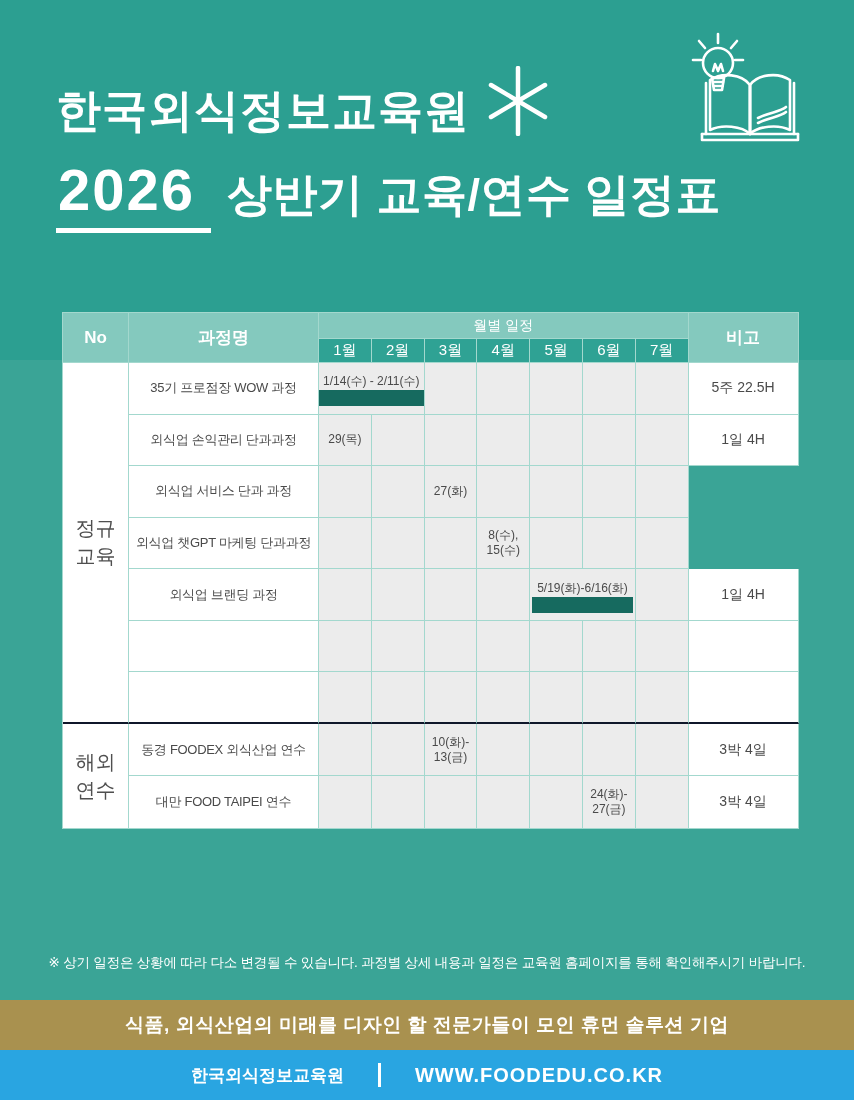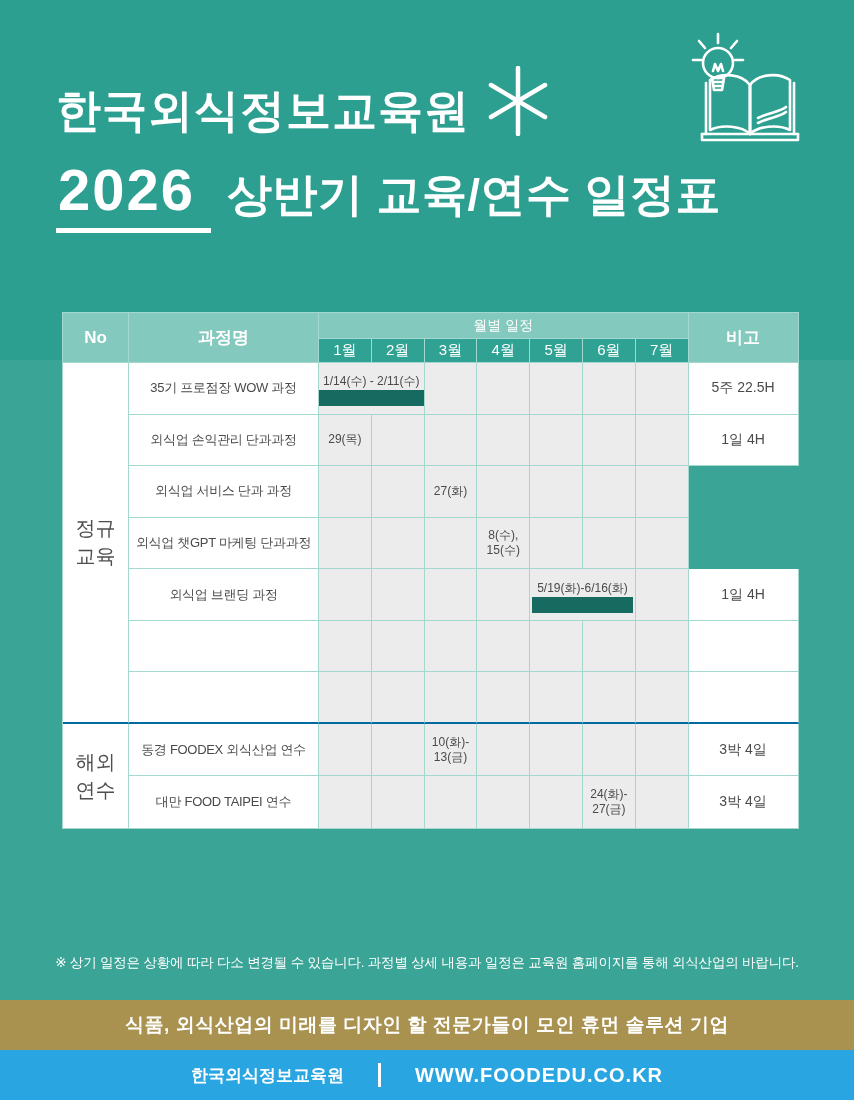--- a/index.html
+++ b/index.html
@@ -62,7 +62,7 @@
   .mtxt{font-size:12px;line-height:1.25;}
   .pre{white-space:pre-line;}
   .section-label{font-size:20px;color:#4F4F4F;font-weight:500;line-height:1.4;}
-  .sep-b{border-bottom:2px solid #0369a1;}
+  .sep-b{border-bottom:2px solid #0f172a;}
   .sched{flex-direction:column;gap:1px;padding-top:4px;font-size:11.5px;}
   .sched .gantt-bar{width:100%;height:16px;background:var(--bar);}
   .sched.inset .gantt-bar{width:97%;}

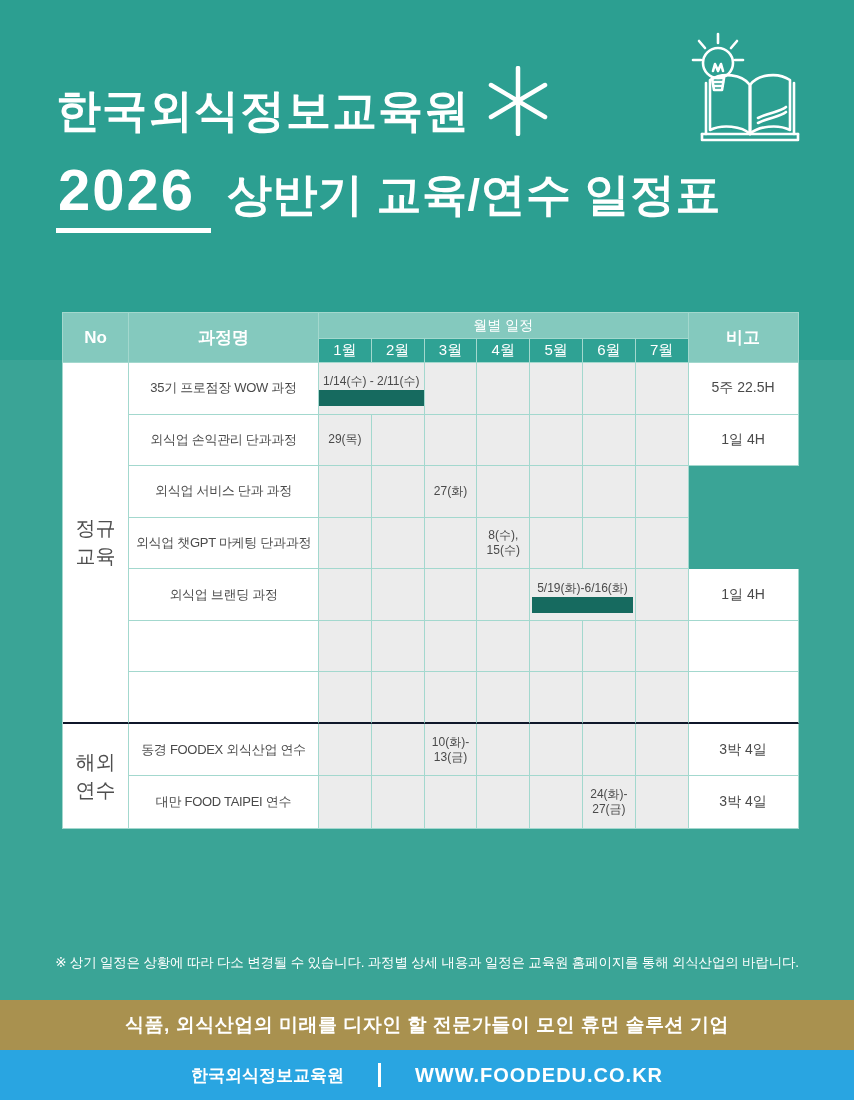--- a/index.html
+++ b/index.html
@@ -252,7 +252,7 @@
   <div class="cell c-white note" style="grid-area:11/10/12/11">3박 4일</div>
 </div>
 
-<div class="notice">※ 상기 일정은 상황에 따라 다소 변경될 수 있습니다. 과정별 상세 내용과 일정은 교육원 홈페이지를 통해 외식산업의 바랍니다.</div>
+<div class="notice">※ 상기 일정은 상황에 따라 다소 변경될 수 있습니다. 과정별 상세 내용과 일정은 교육원 홈페이지를 통해 확인해주시기 바랍니다.</div>
 
 <div class="gold-bar">
   <span>식품, 외식산업의 미래를 디자인 할 전문가들이 모인 휴먼 솔루션 기업</span>

